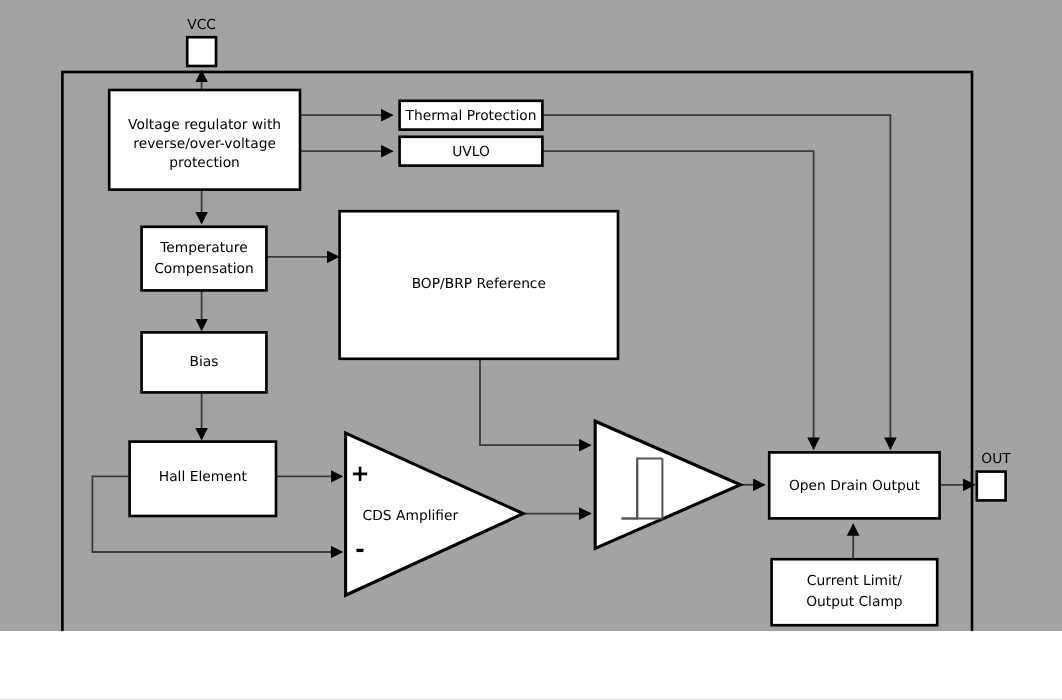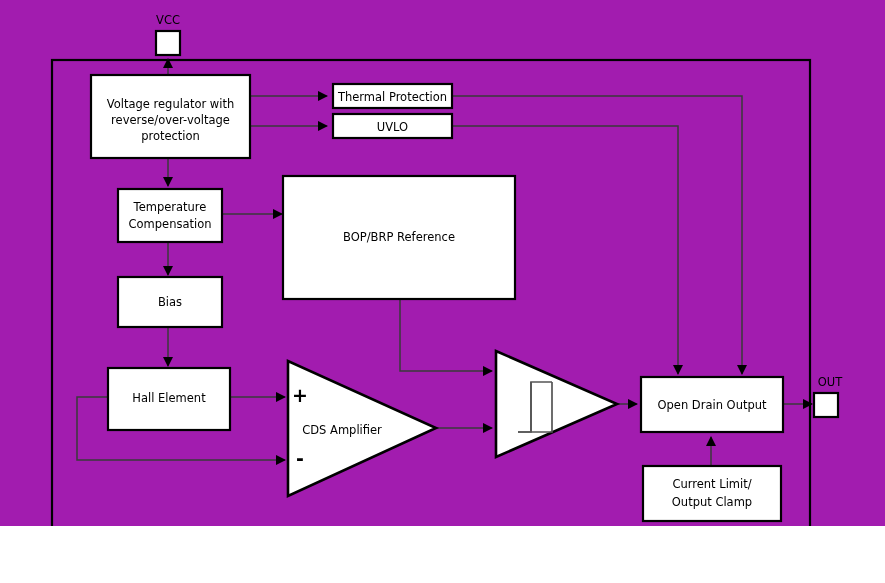--- a/index.html
+++ b/index.html
@@ -15,7 +15,7 @@
     position: relative;
     width: 885px;
     height: 526px;
-    background: #a21caf;
+    background: #a3a3a3;
     overflow: hidden;
   }
   svg#block-diagram {

